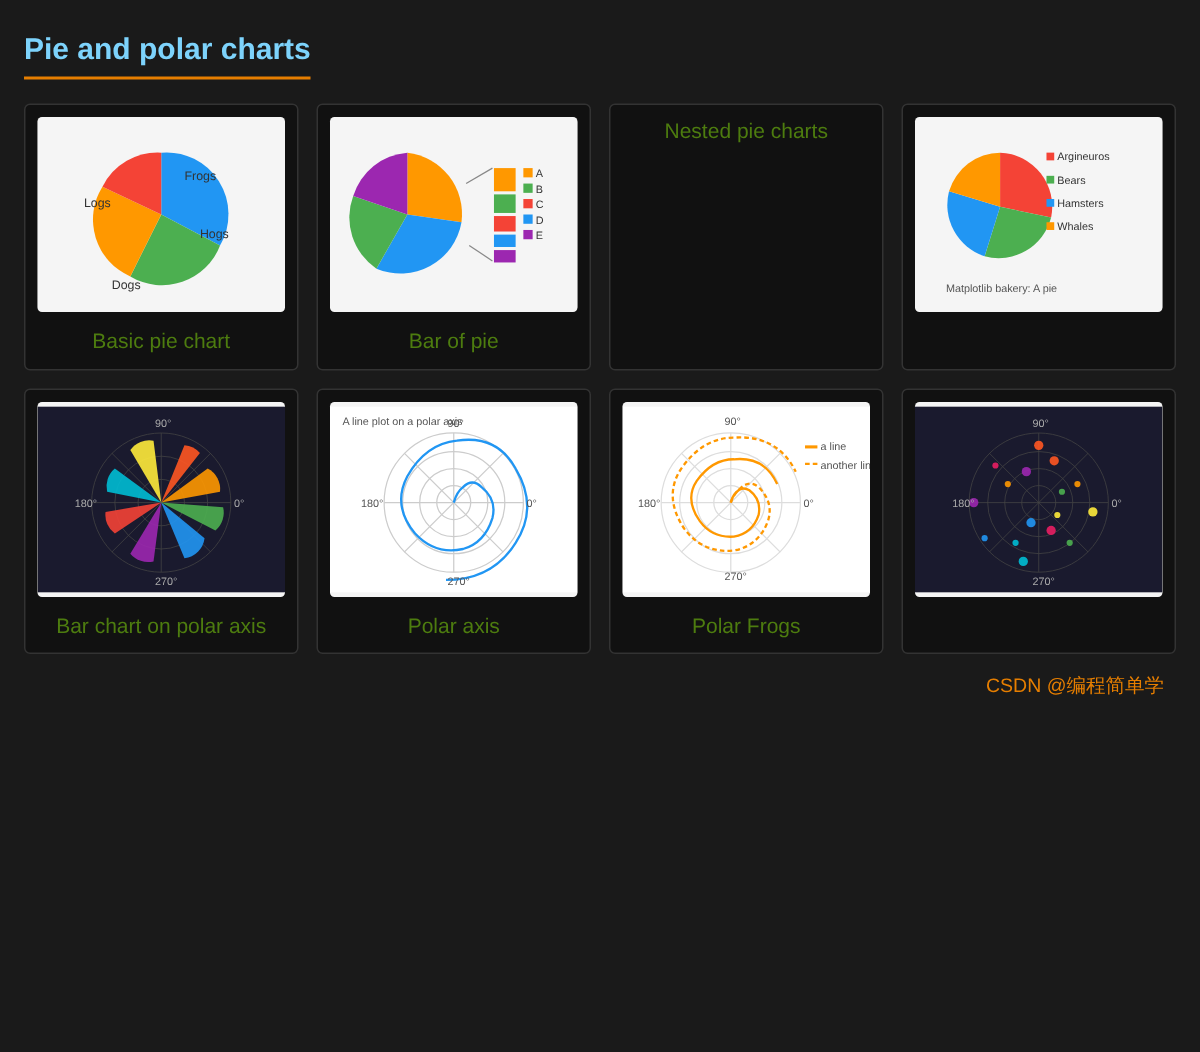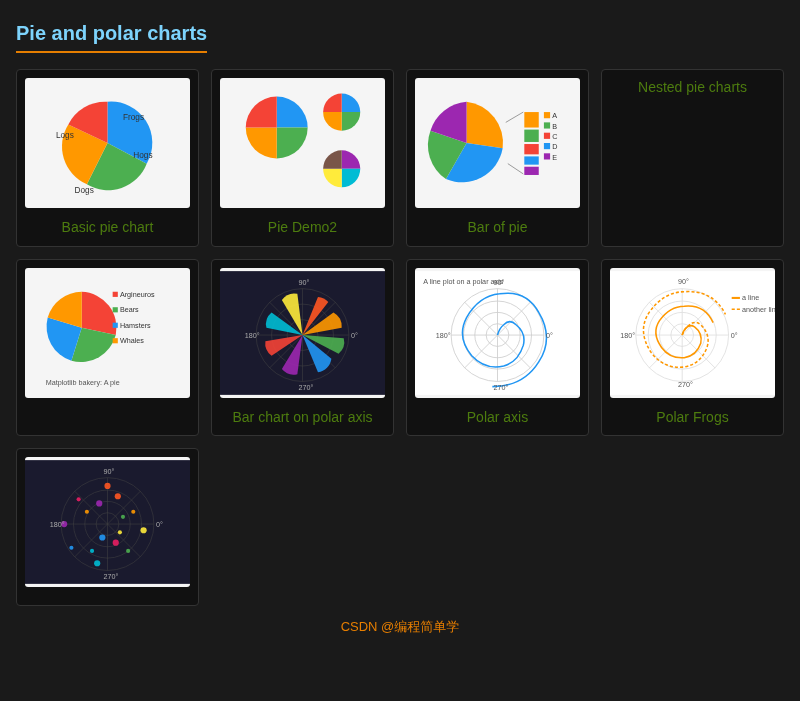--- a/index.html
+++ b/index.html
@@ -91,29 +91,6 @@
     <span class="card-label">Basic pie chart</span>
   </div>
 
-  <div class="card">
-    <div class="card-thumbnail">
-      <svg viewBox="0 0 160 120" class="chart">
-        <rect width="160" height="120" fill="#f5f5f5"></rect>
-
-        <path d="M55,45 L55,15 A30,30 0 0,1 85,45 Z" fill="#2196F3"></path>
-        <path d="M55,45 L85,45 A30,30 0 0,1 55,75 Z" fill="#4CAF50"></path>
-        <path d="M55,45 L55,75 A30,30 0 0,1 25,45 Z" fill="#FF9800"></path>
-        <path d="M55,45 L25,45 A30,30 0 0,1 55,15 Z" fill="#F44336"></path>
-
-        <path d="M118,30 L118,12 A18,18 0 0,1 136,30 Z" fill="#2196F3"></path>
-        <path d="M118,30 L136,30 A18,18 0 0,1 118,48 Z" fill="#4CAF50"></path>
-        <path d="M118,30 L118,48 A18,18 0 0,1 100,30 Z" fill="#FF9800"></path>
-        <path d="M118,30 L100,30 A18,18 0 0,1 118,12 Z" fill="#F44336"></path>
-
-        <path d="M118,85 L118,67 A18,18 0 0,1 136,85 Z" fill="#9C27B0"></path>
-        <path d="M118,85 L136,85 A18,18 0 0,1 118,103 Z" fill="#00BCD4"></path>
-        <path d="M118,85 L118,103 A18,18 0 0,1 100,85 Z" fill="#FFEB3B"></path>
-        <path d="M118,85 L100,85 A18,18 0 0,1 118,67 Z" fill="#795548"></path>
-      </svg>
-    </div>
-    <span class="card-label">Pie Demo2</span>
-  </div>
 
   <div class="card">
     <div class="card-thumbnail">

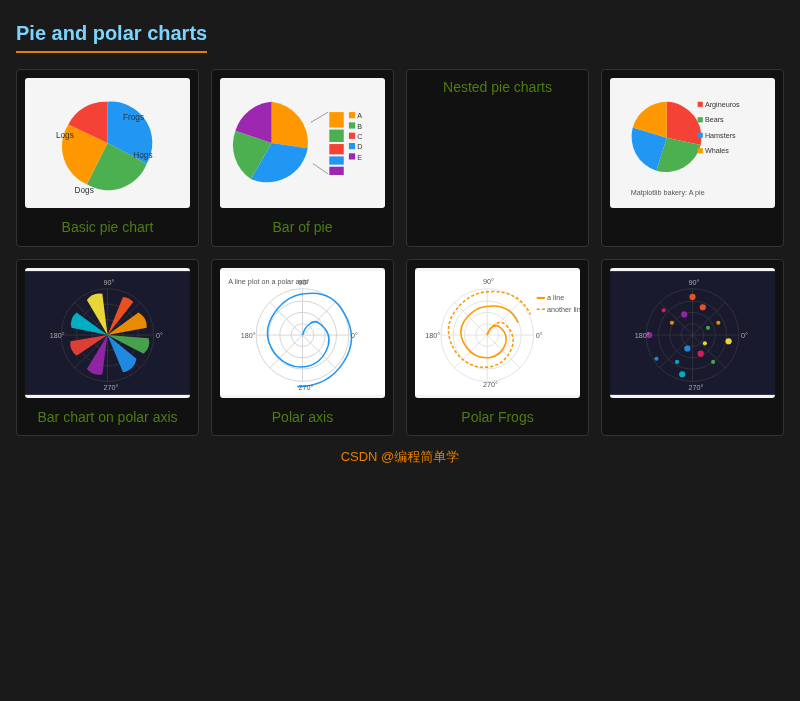--- a/index.html
+++ b/index.html
@@ -54,7 +54,7 @@
     }
     .footer-row {
       display: flex;
-      justify-content: center;
+      justify-content: flex-end;
       padding: 12px 8px 4px 8px;
       color: #e67e00;
       font-size: 13px;

